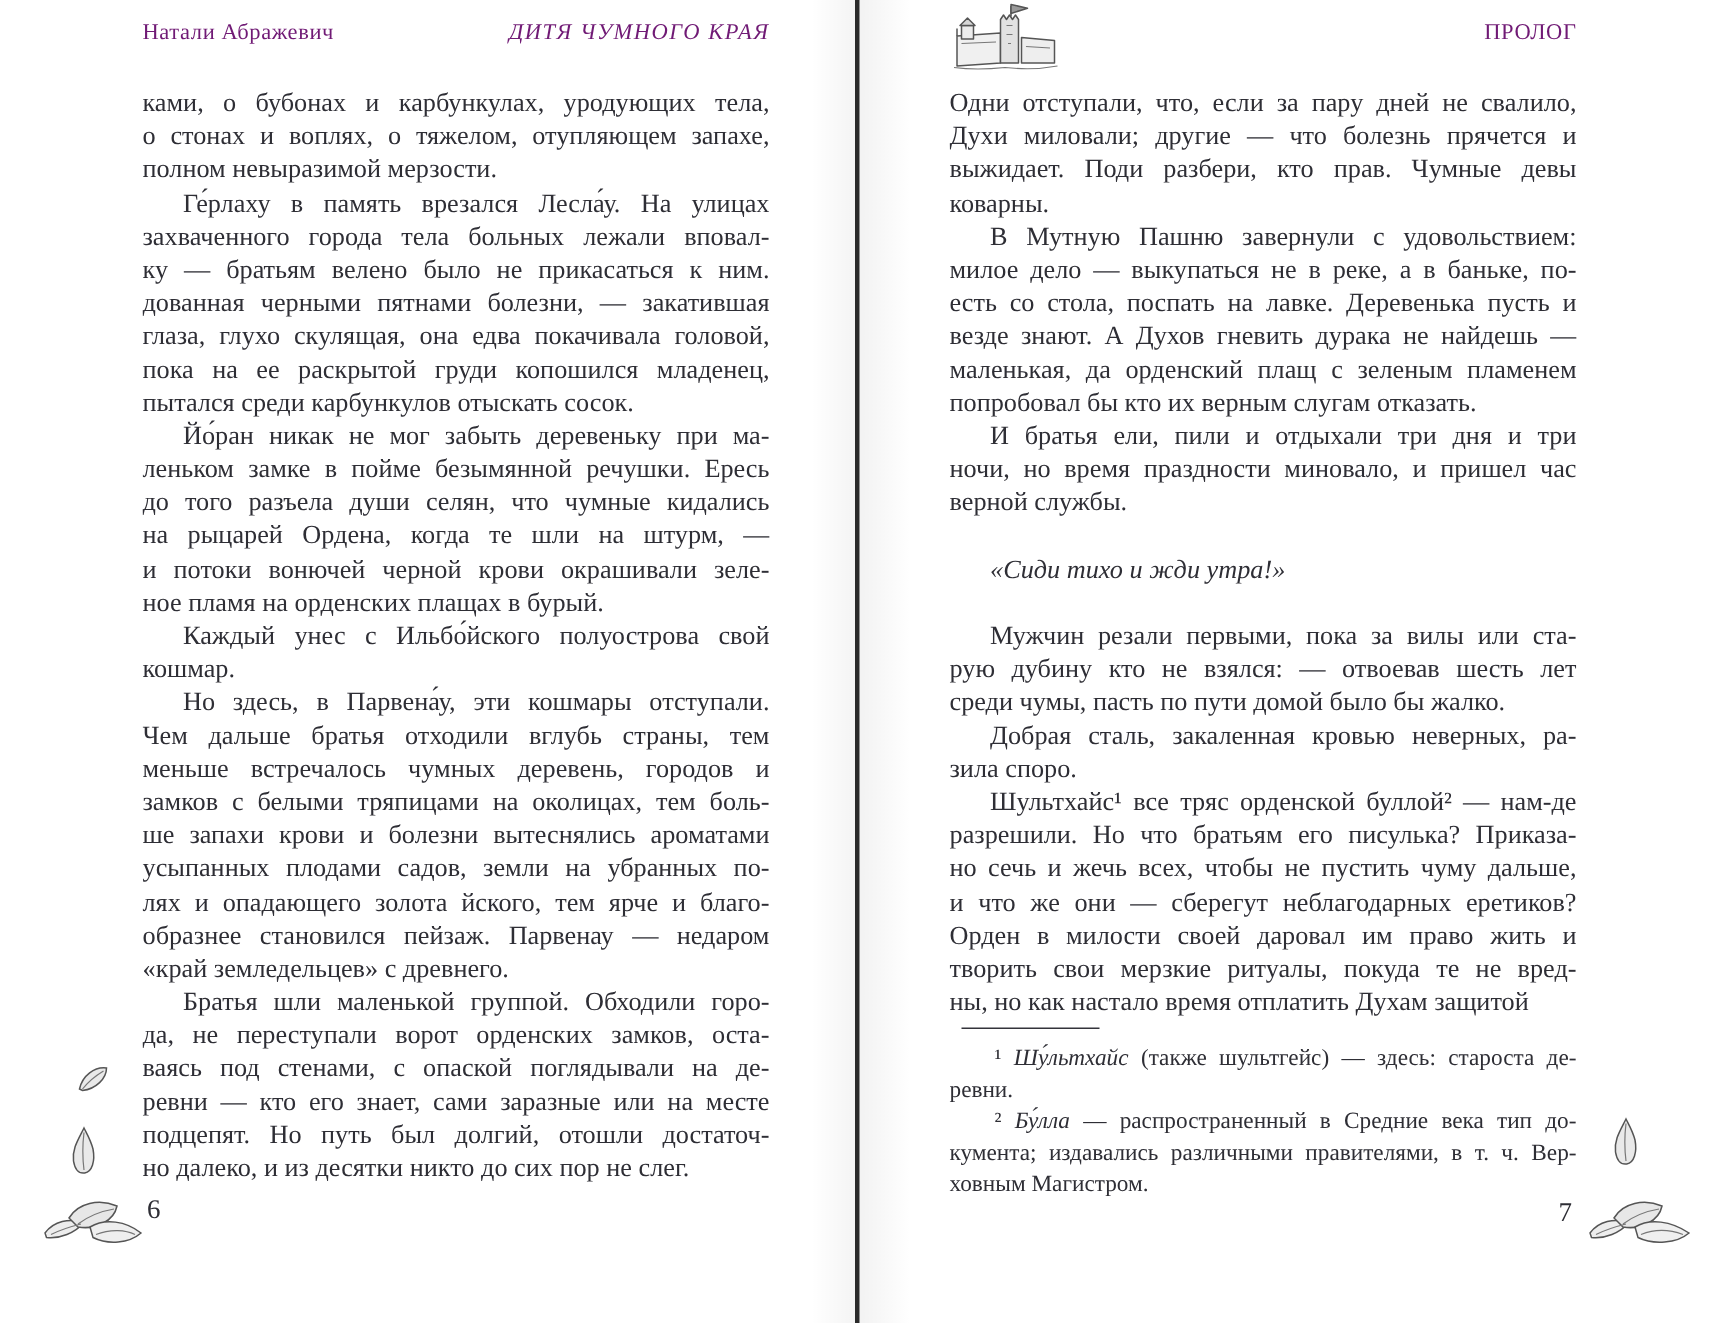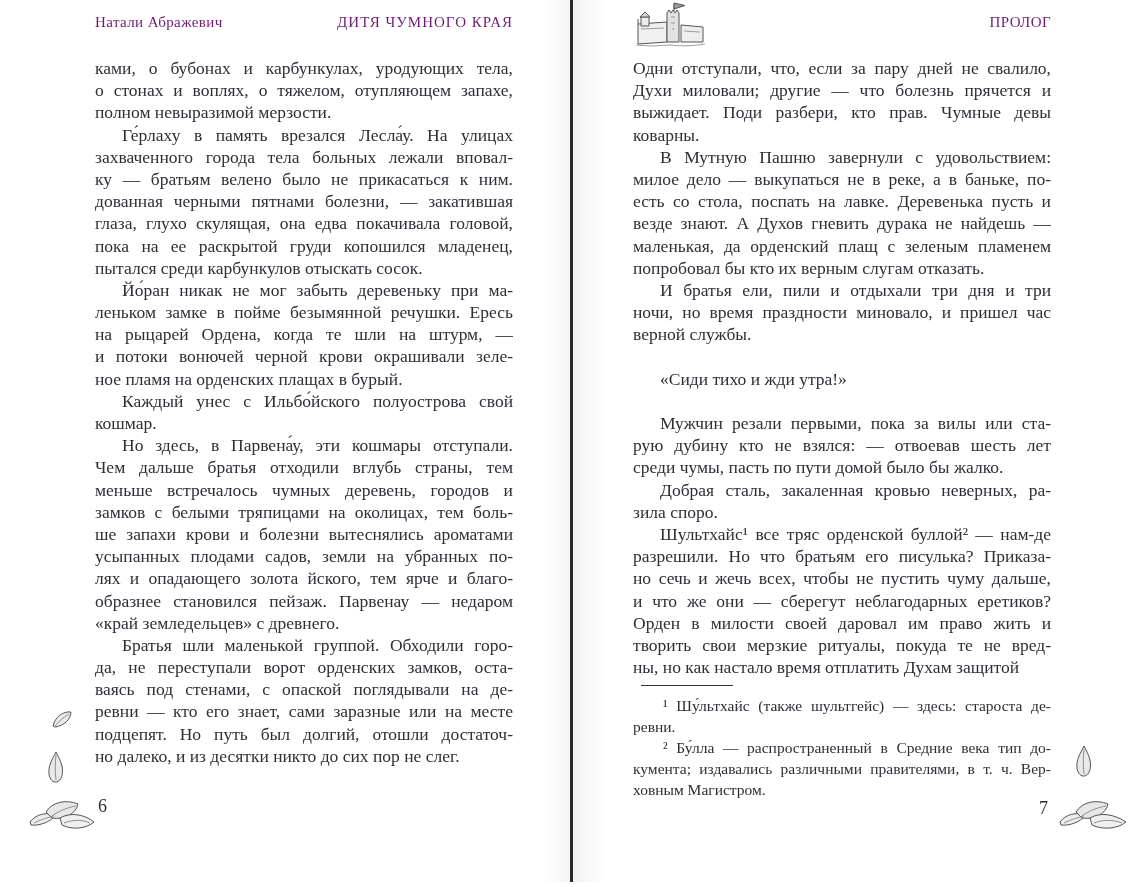--- a/index.html
+++ b/index.html
@@ -30,7 +30,7 @@
     display:flex;justify-content:space-between;align-items:baseline;
     font-size:15px;color:#701a75;letter-spacing:0.4px;height:19px;
   }
-  .page-header .hdr-title{letter-spacing:1px;}
+  .page-header .hdr-title{letter-spacing:1px;font-style:italic;}
   .hdr-right-only{margin-left:auto;}
   .page-body{margin-top:24px;font-size:17.5px;}
   .line{

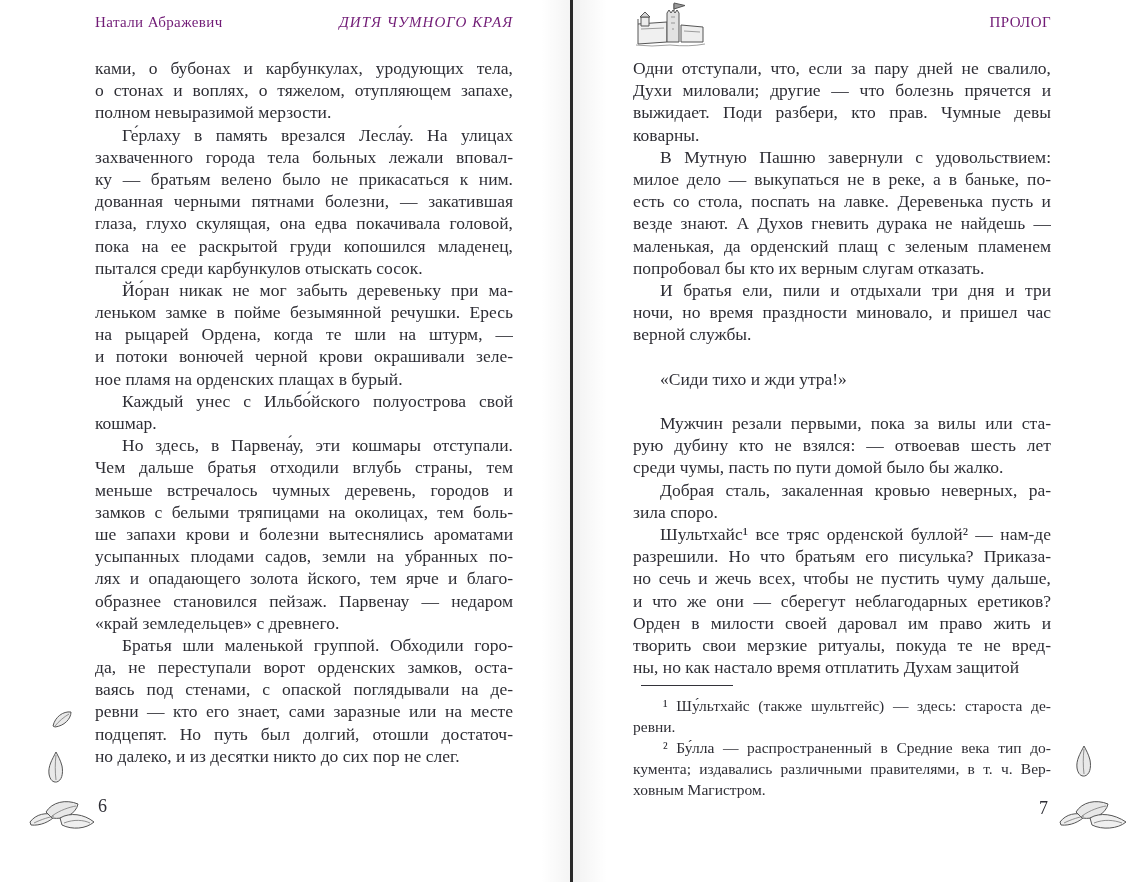--- a/index.html
+++ b/index.html
@@ -91,6 +91,7 @@
       <div>
         <div class="line ind">Йо́ран никак не мог забыть деревеньку при ма-</div>
         <div class="line">леньком замке в пойме безымянной речушки. Ересь</div>
+        <div class="line">до того разъела души селян, что чумные кидались</div>
         <div class="line">на рыцарей Ордена, когда те шли на штурм, —</div>
         <div class="line">и потоки вонючей черной крови окрашивали зеле-</div>
         <div class="line last">ное пламя на орденских плащах в бурый.</div>

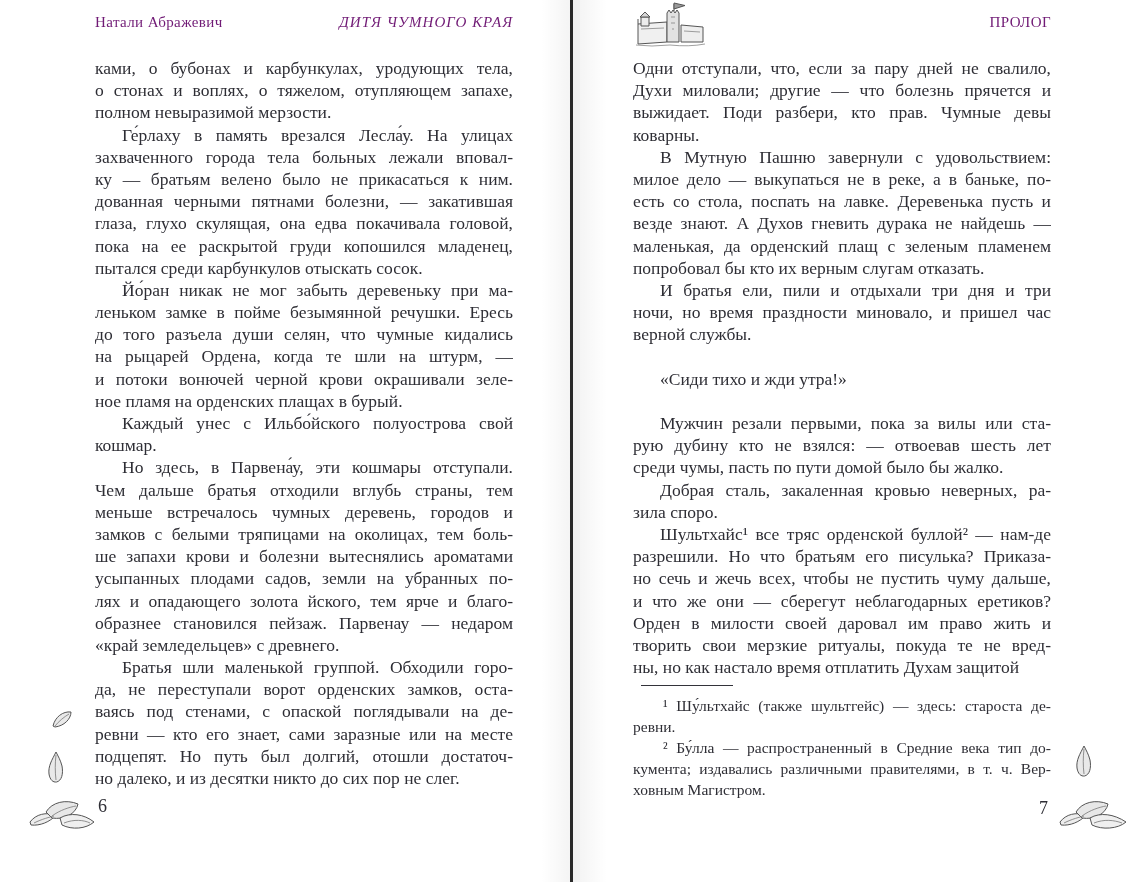--- a/index.html
+++ b/index.html
@@ -42,7 +42,7 @@
   .line.last{text-align-last:left;-moz-text-align-last:left;}
   .line .it{}
   .quote-line{
-    line-height:22.2px;height:22.2px;
+    line-height:22.2px;height:22.2px;font-style:italic;
     text-indent:27px;text-align:right;text-align-last:left;
   }
   .spacer{height:22.2px;}

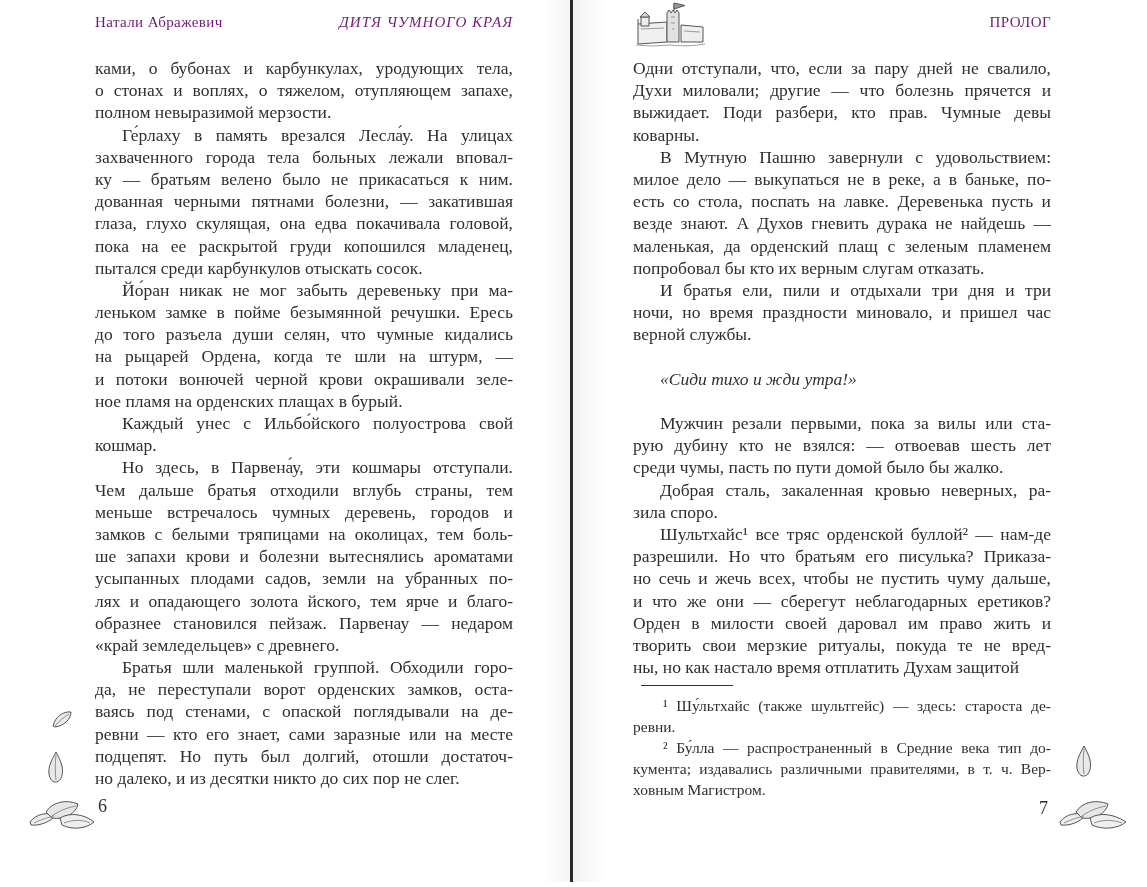--- a/index.html
+++ b/index.html
@@ -40,7 +40,7 @@
   }
   .line.ind{text-indent:27px;}
   .line.last{text-align-last:left;-moz-text-align-last:left;}
-  .line .it{}
+  .line .it{font-style:italic;}
   .quote-line{
     line-height:22.2px;height:22.2px;font-style:italic;
     text-indent:27px;text-align:right;text-align-last:left;

